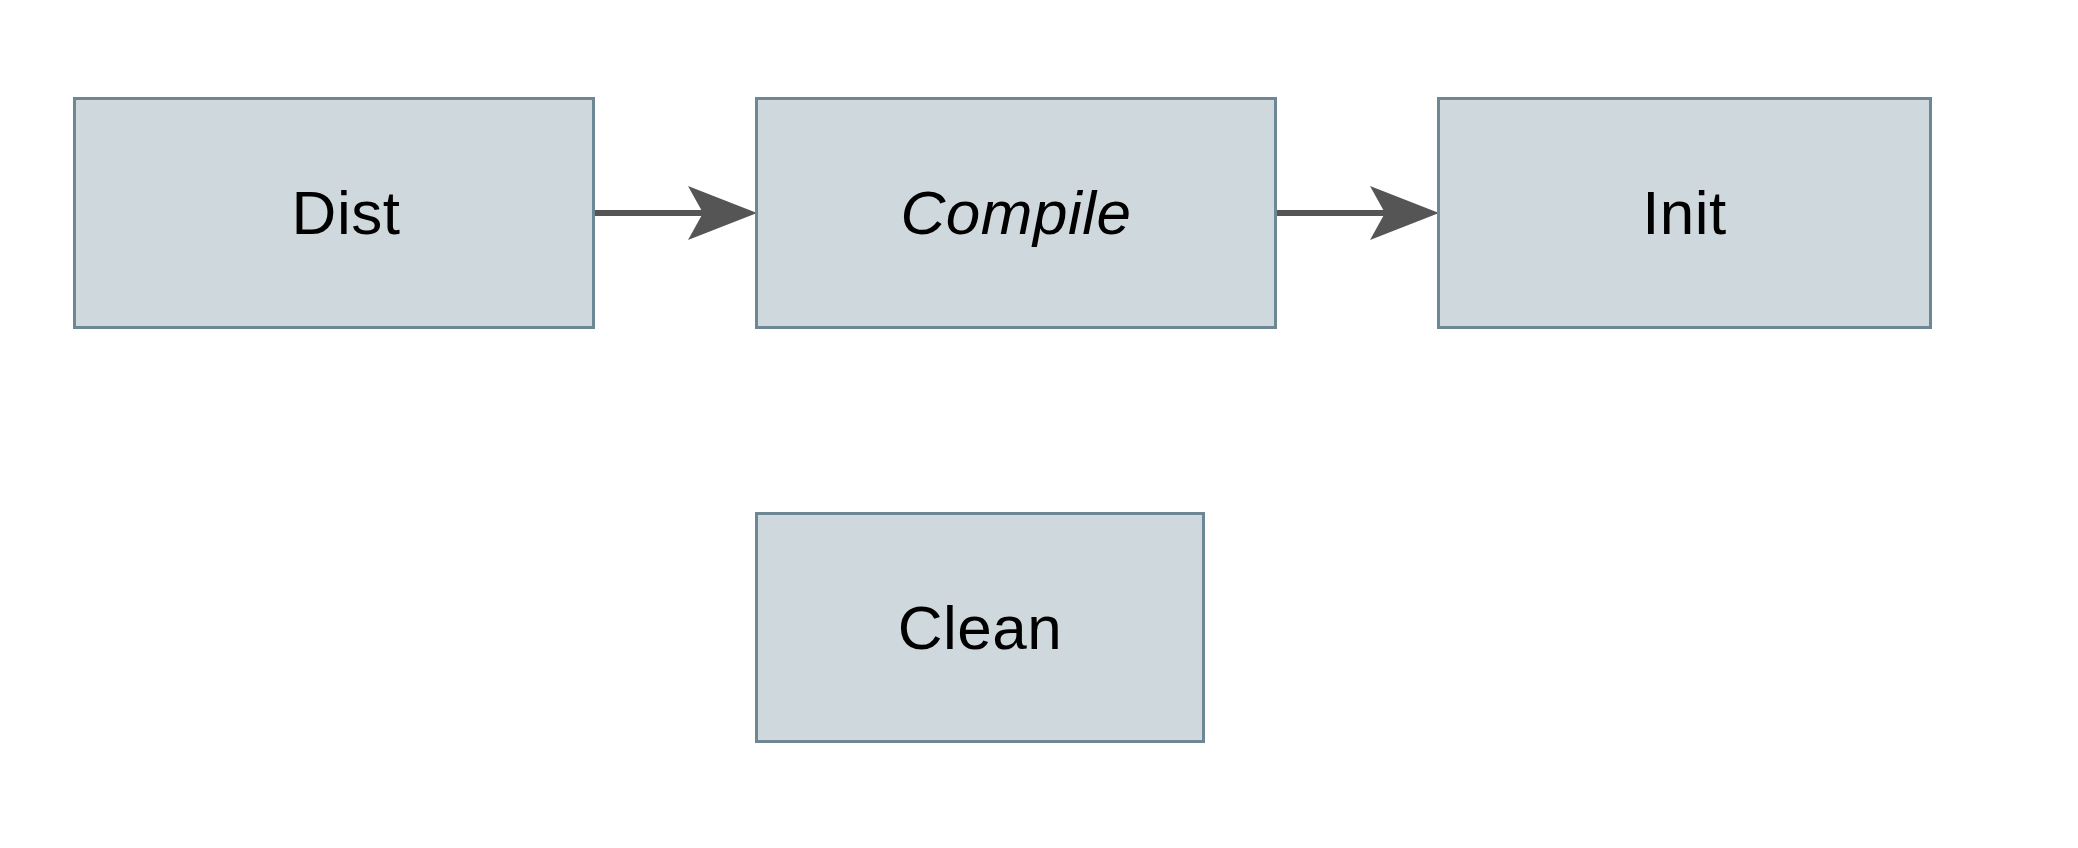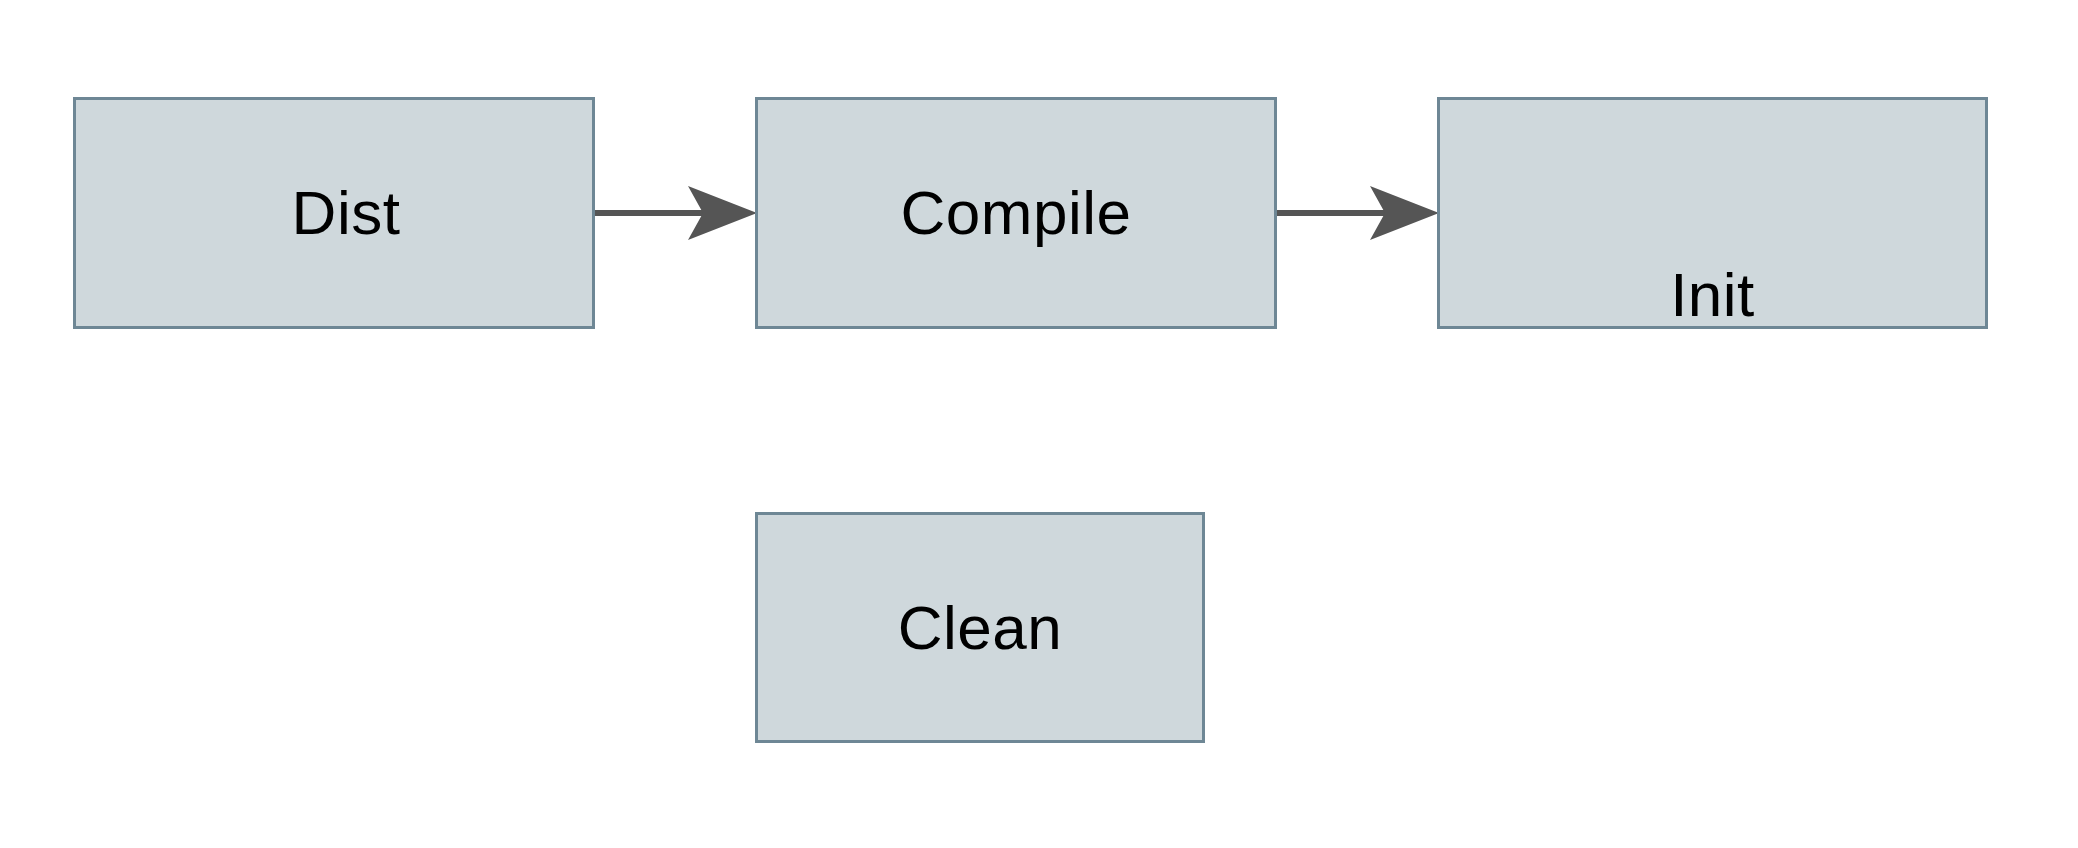--- a/index.html
+++ b/index.html
@@ -82,7 +82,7 @@
     <span class="node-label">Dist</span>
   </div>
 
-  <div class="node" style="left:755px; top:97px; width:522px; height:232px;">
+  <div class="node" style="left:755px; top:97px; width:522px; height:232px;font-style:italic;">
     <span class="node-label">Compile</span>
   </div>
 

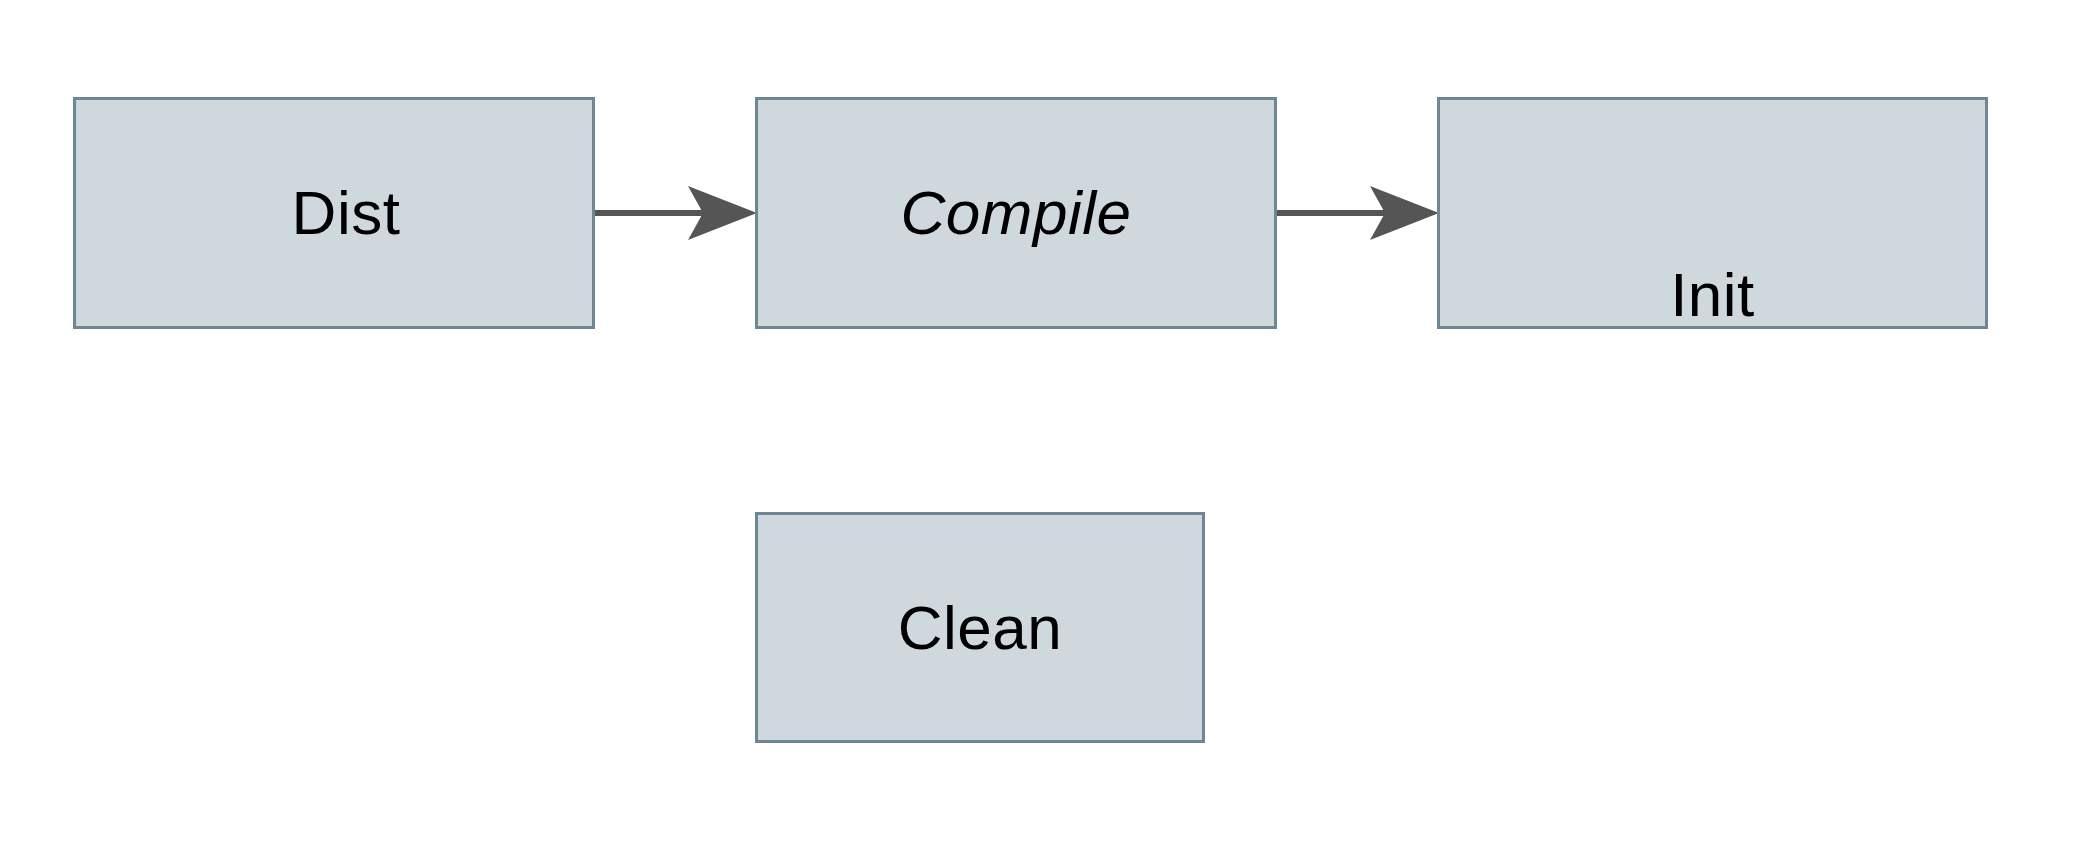--- a/index.html
+++ b/index.html
@@ -86,7 +86,7 @@
     <span class="node-label">Compile</span>
   </div>
 
-  <div class="node" style="left:1437px; top:97px; width:551px; height:232px;align-items:flex-end;">
+  <div class="node" style="left:1437px; top:97px; width:495px; height:232px;">
     <span class="node-label">Init</span>
   </div>
 

